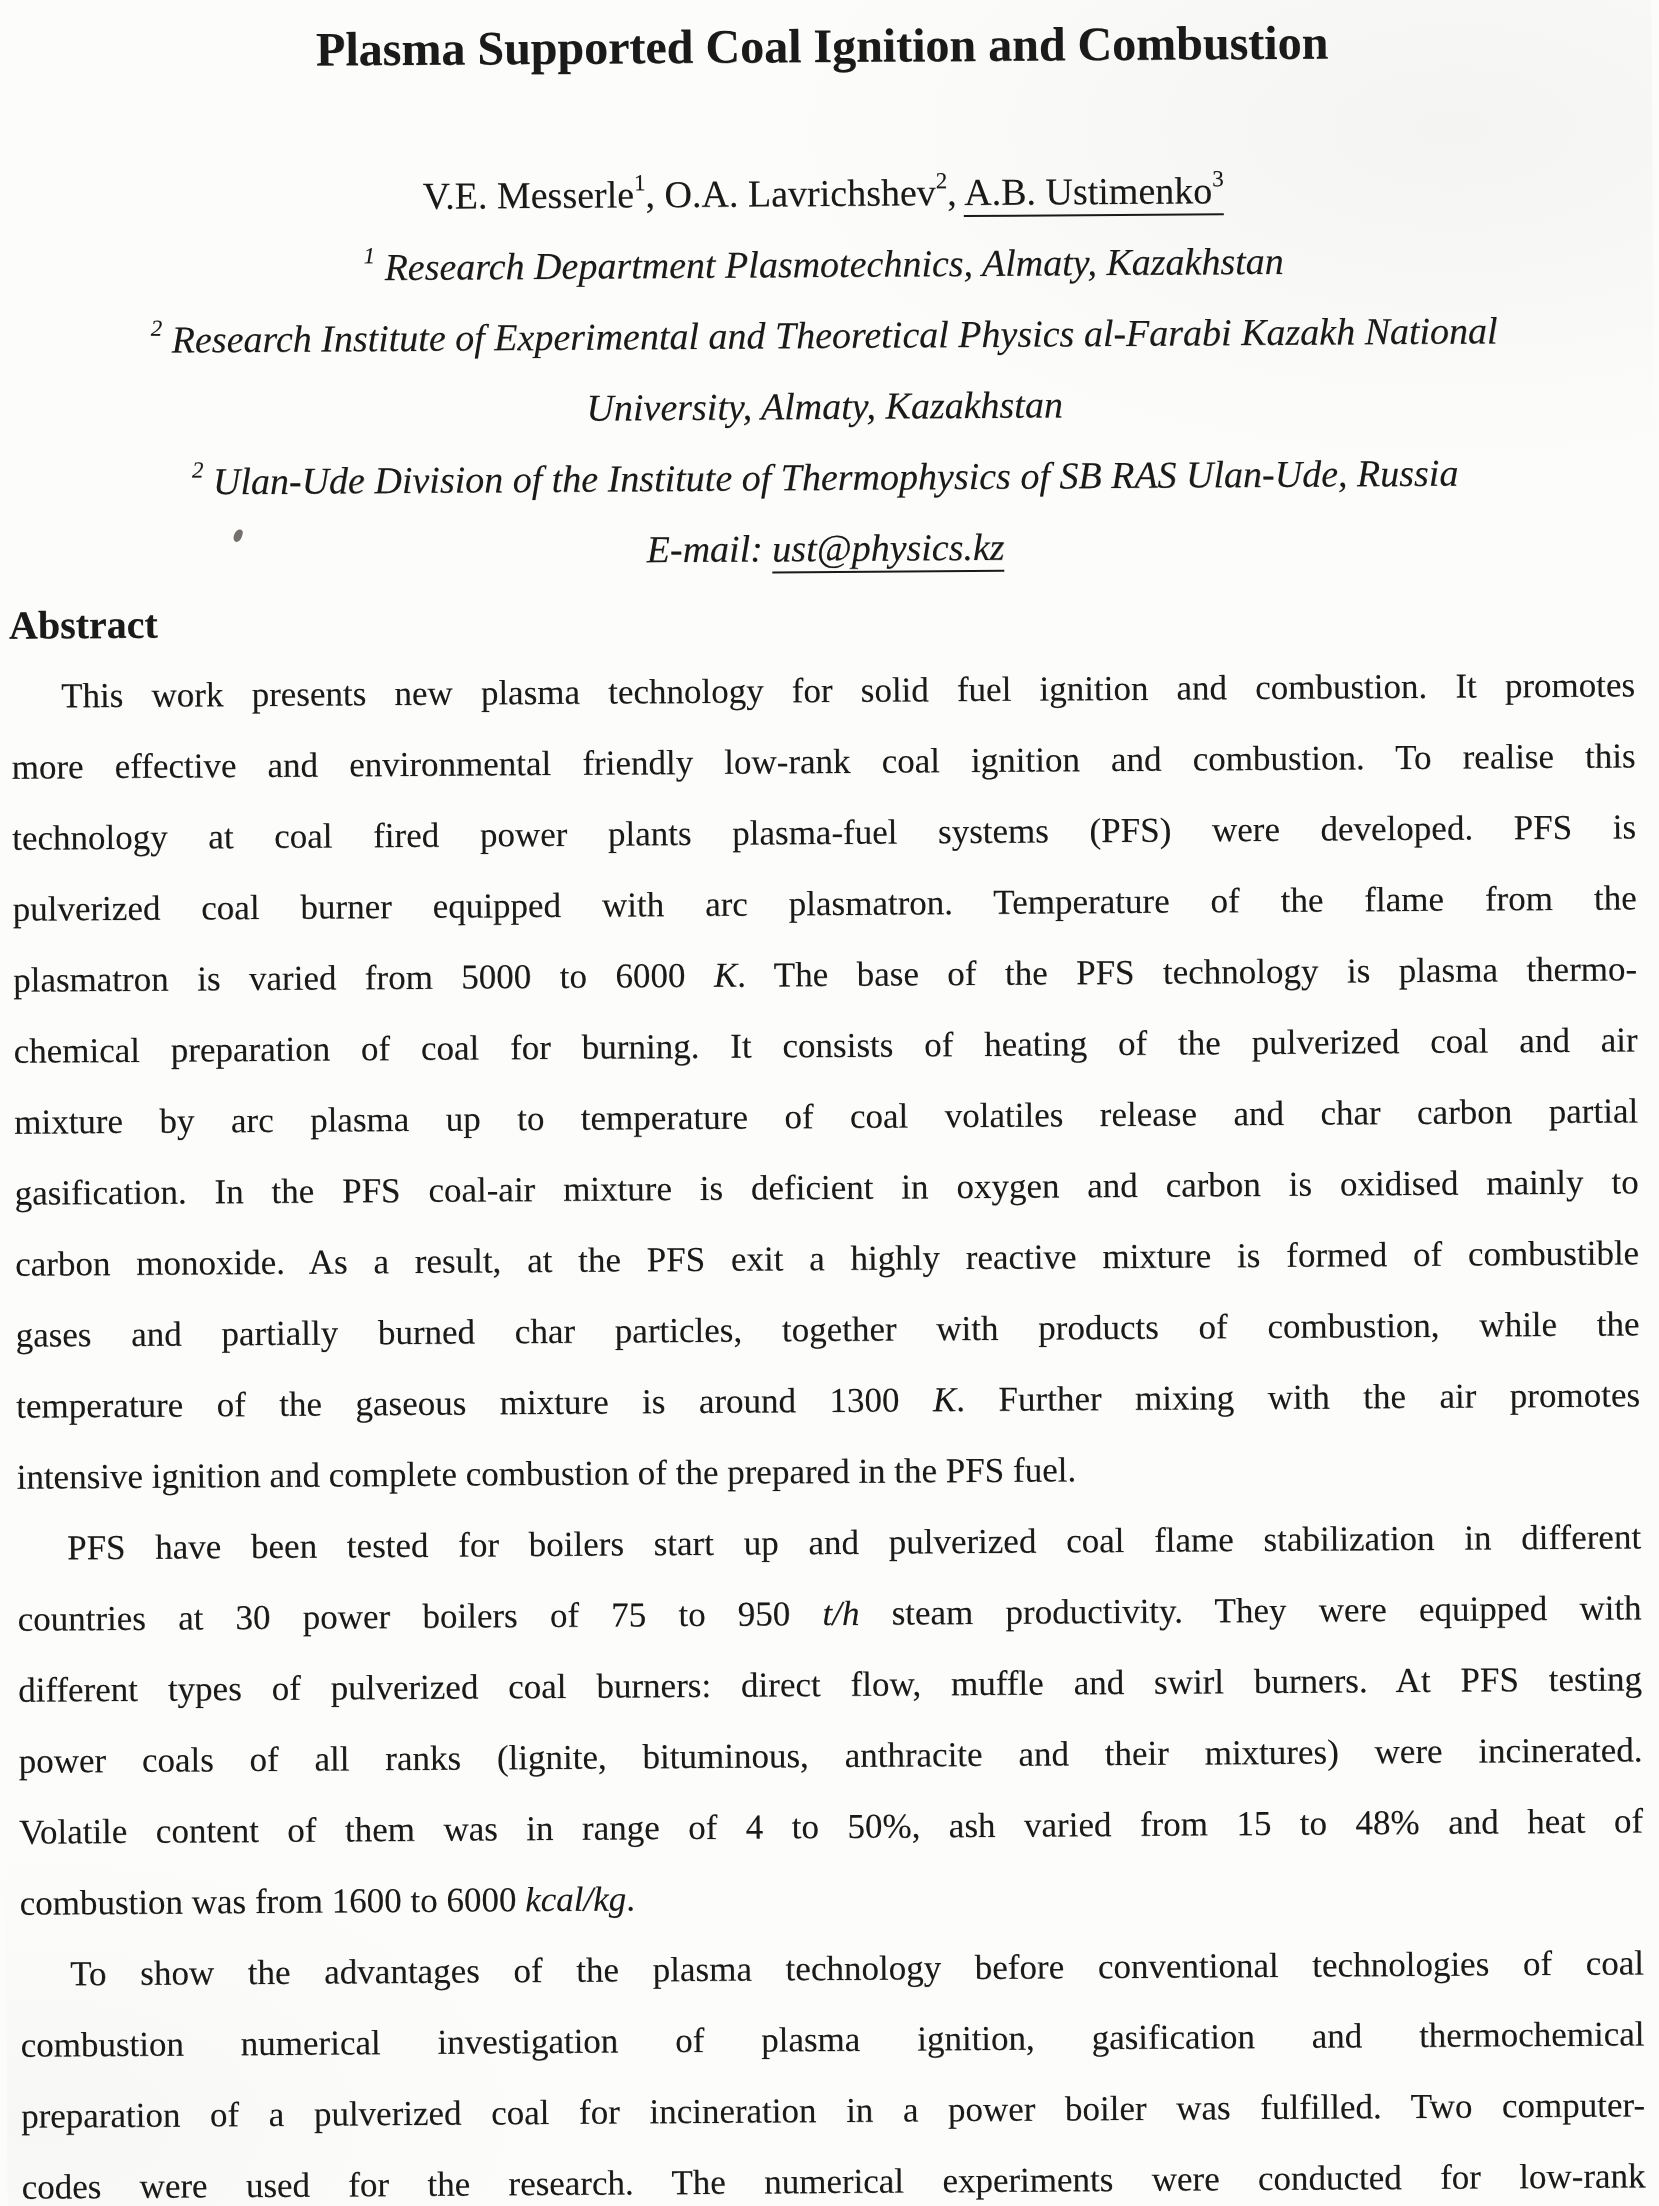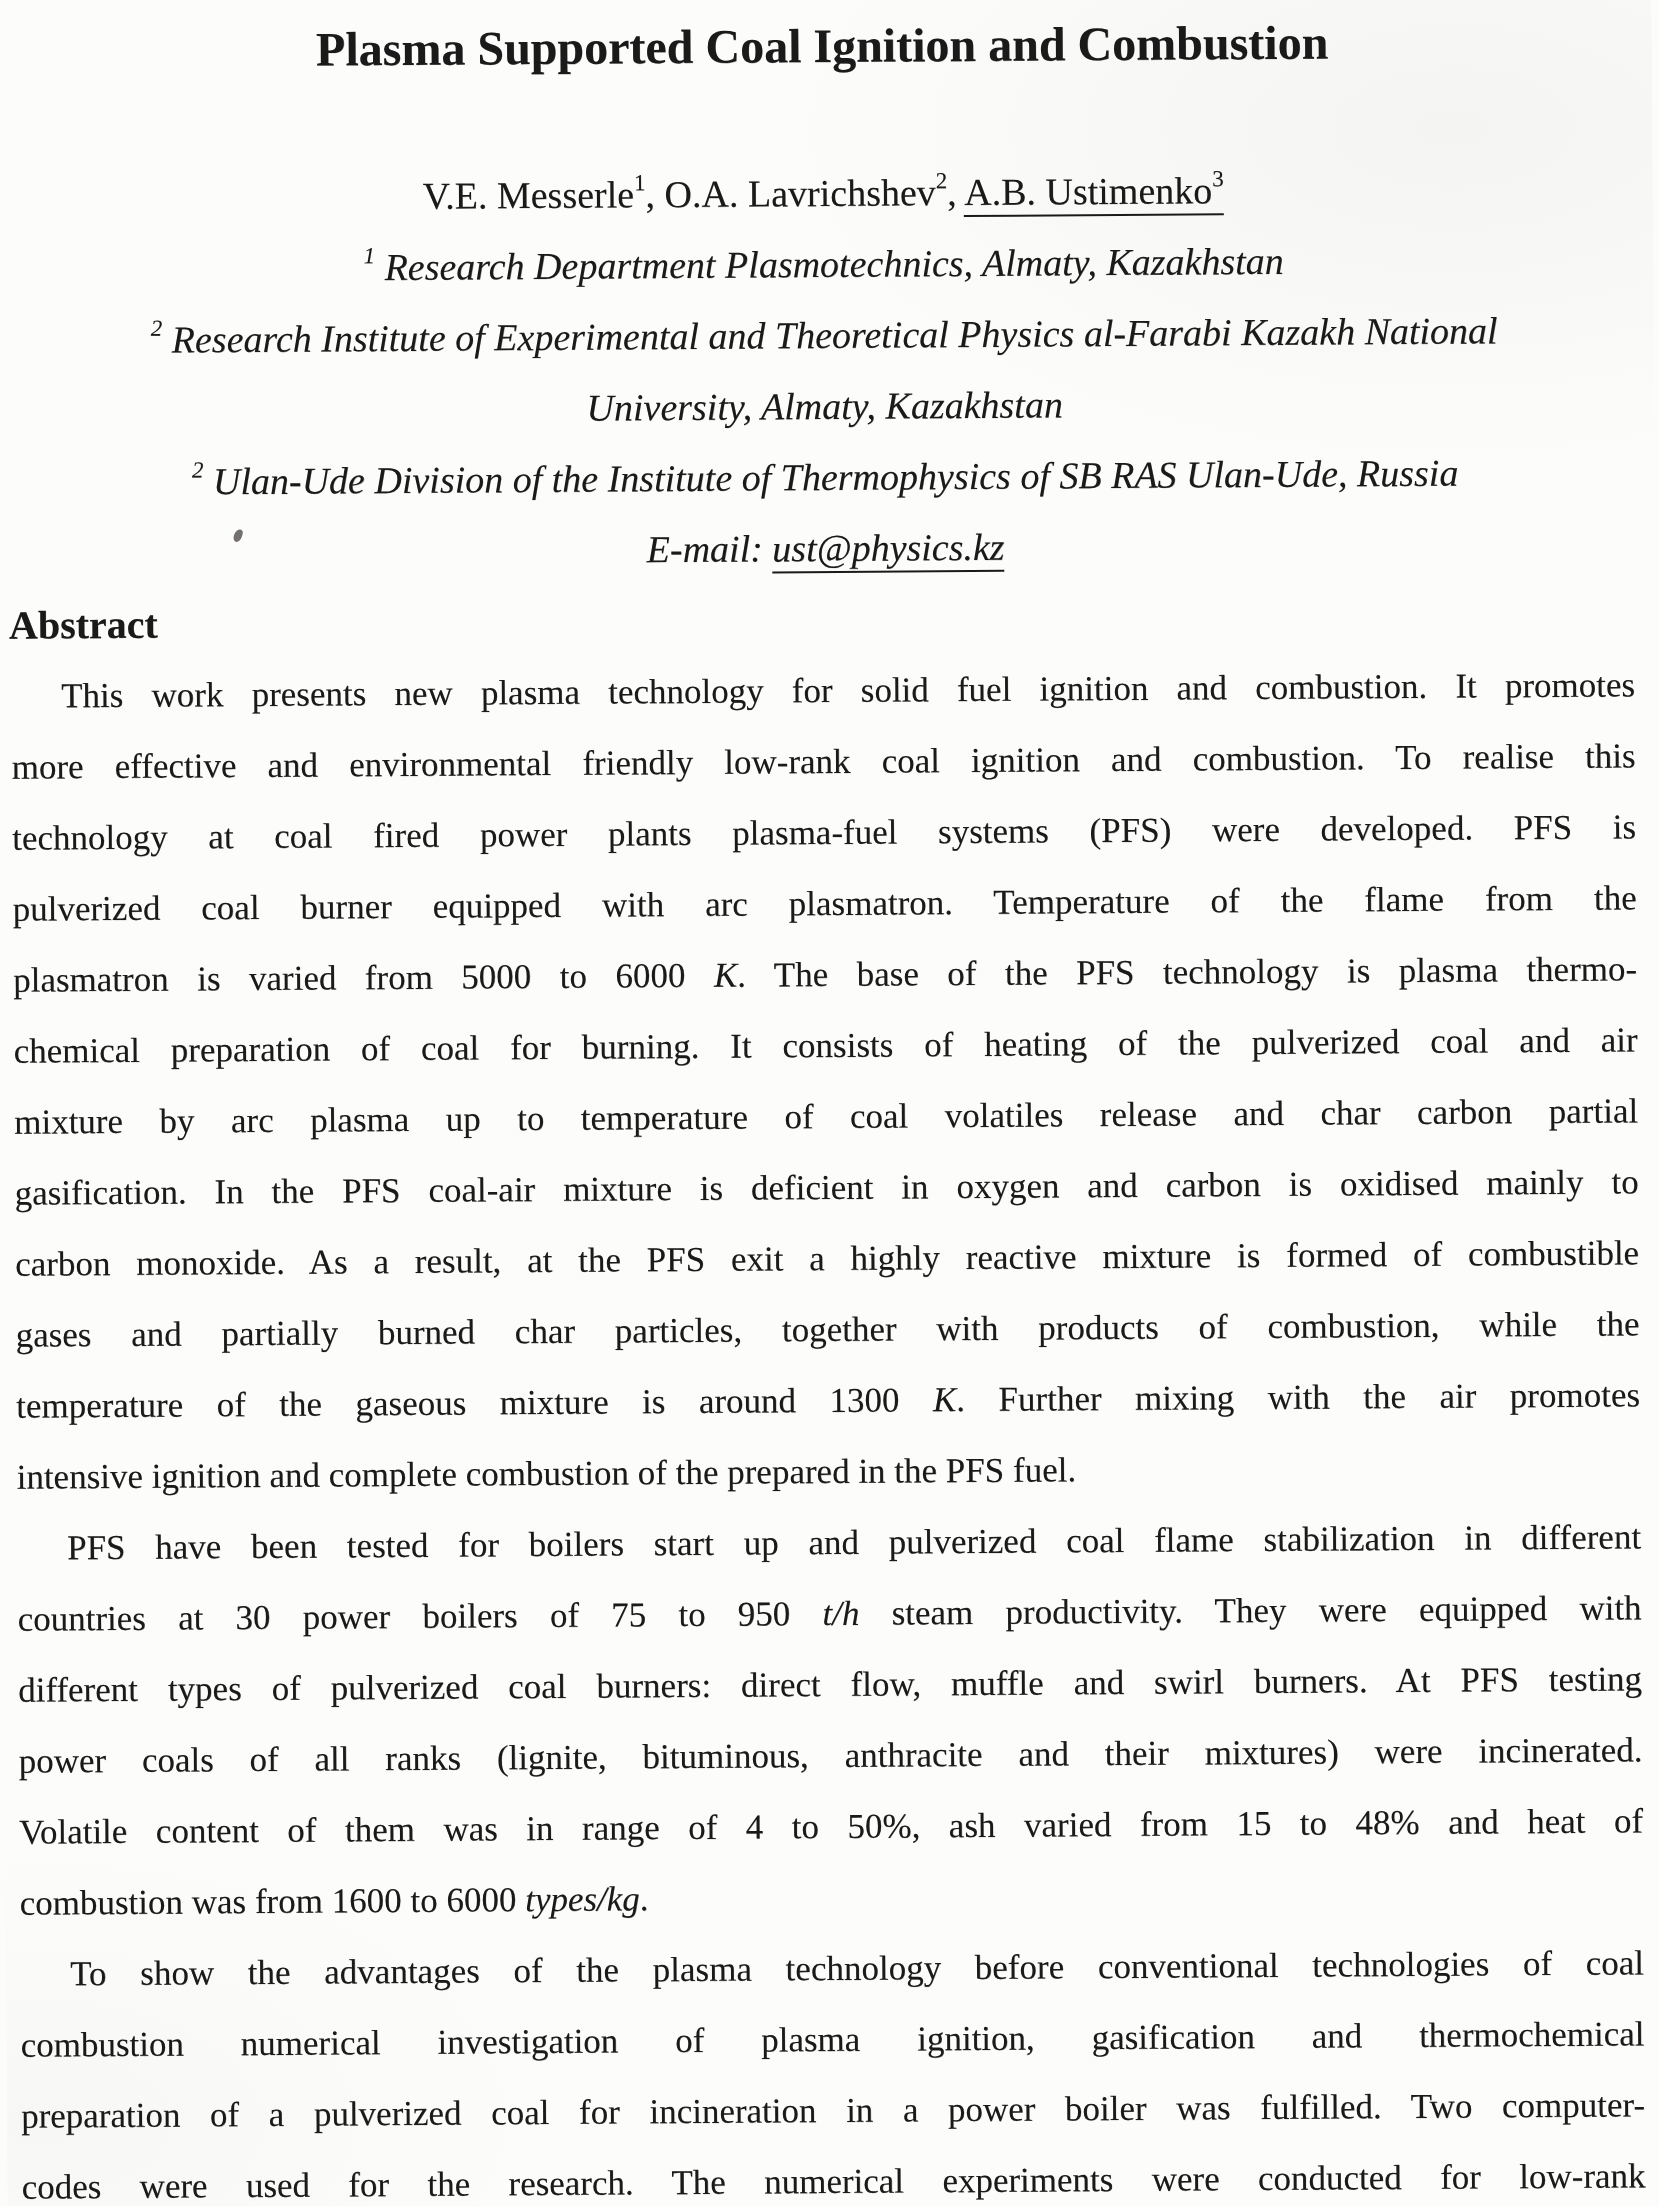--- a/index.html
+++ b/index.html
@@ -96,7 +96,7 @@
       <div class="bline just"><span>different types of pulverized coal burners: direct flow, muffle and swirl burners. At PFS testing</span></div>
       <div class="bline just"><span>power coals of all ranks (lignite, bituminous, anthracite and their mixtures) were incinerated.</span></div>
       <div class="bline just"><span>Volatile content of them was in range of 4 to 50%, ash varied from 15 to 48% and heat of</span></div>
-      <div class="bline"><span>combustion was from 1600 to 6000 </span><span class="it">types/kg</span><span>.</span></div>
+      <div class="bline"><span>combustion was from 1600 to 6000 </span><span class="it">kcal/kg</span><span>.</span></div>
       <div class="bline just ind"><span>To show the advantages of the plasma technology before conventional technologies of coal</span></div>
       <div class="bline just"><span>combustion numerical investigation of plasma ignition, gasification and thermochemical</span></div>
       <div class="bline just"><span>preparation of a pulverized coal for incineration in a power boiler was fulfilled. Two computer-</span></div>

